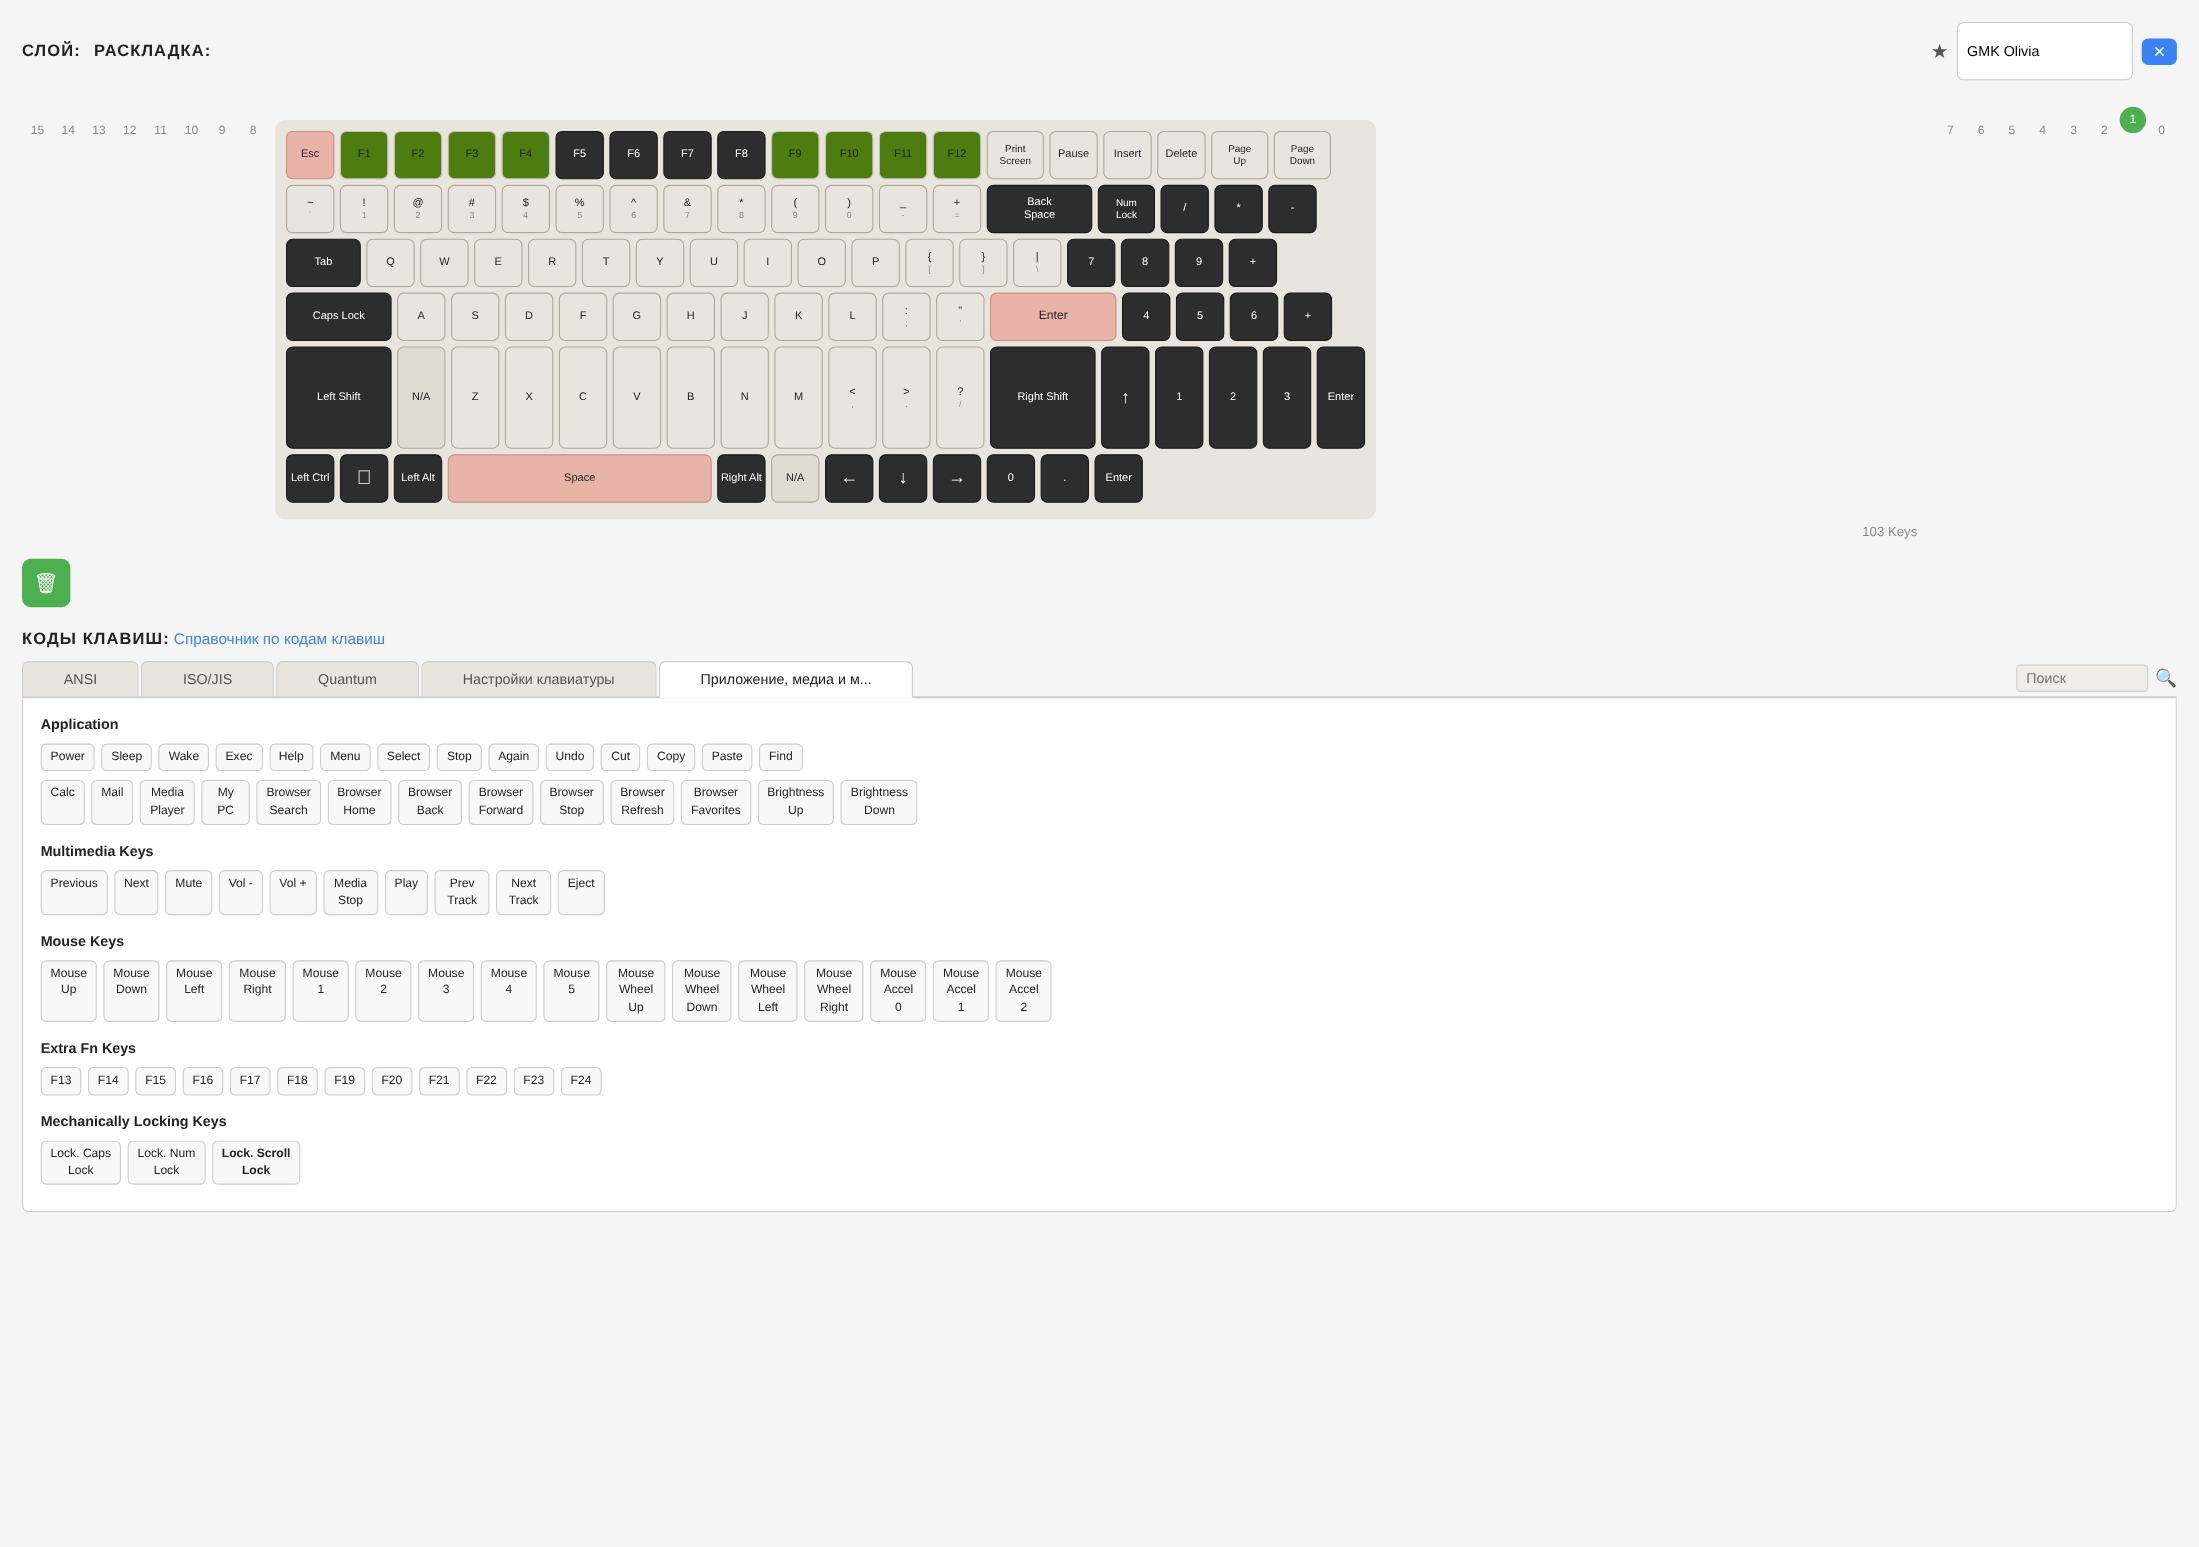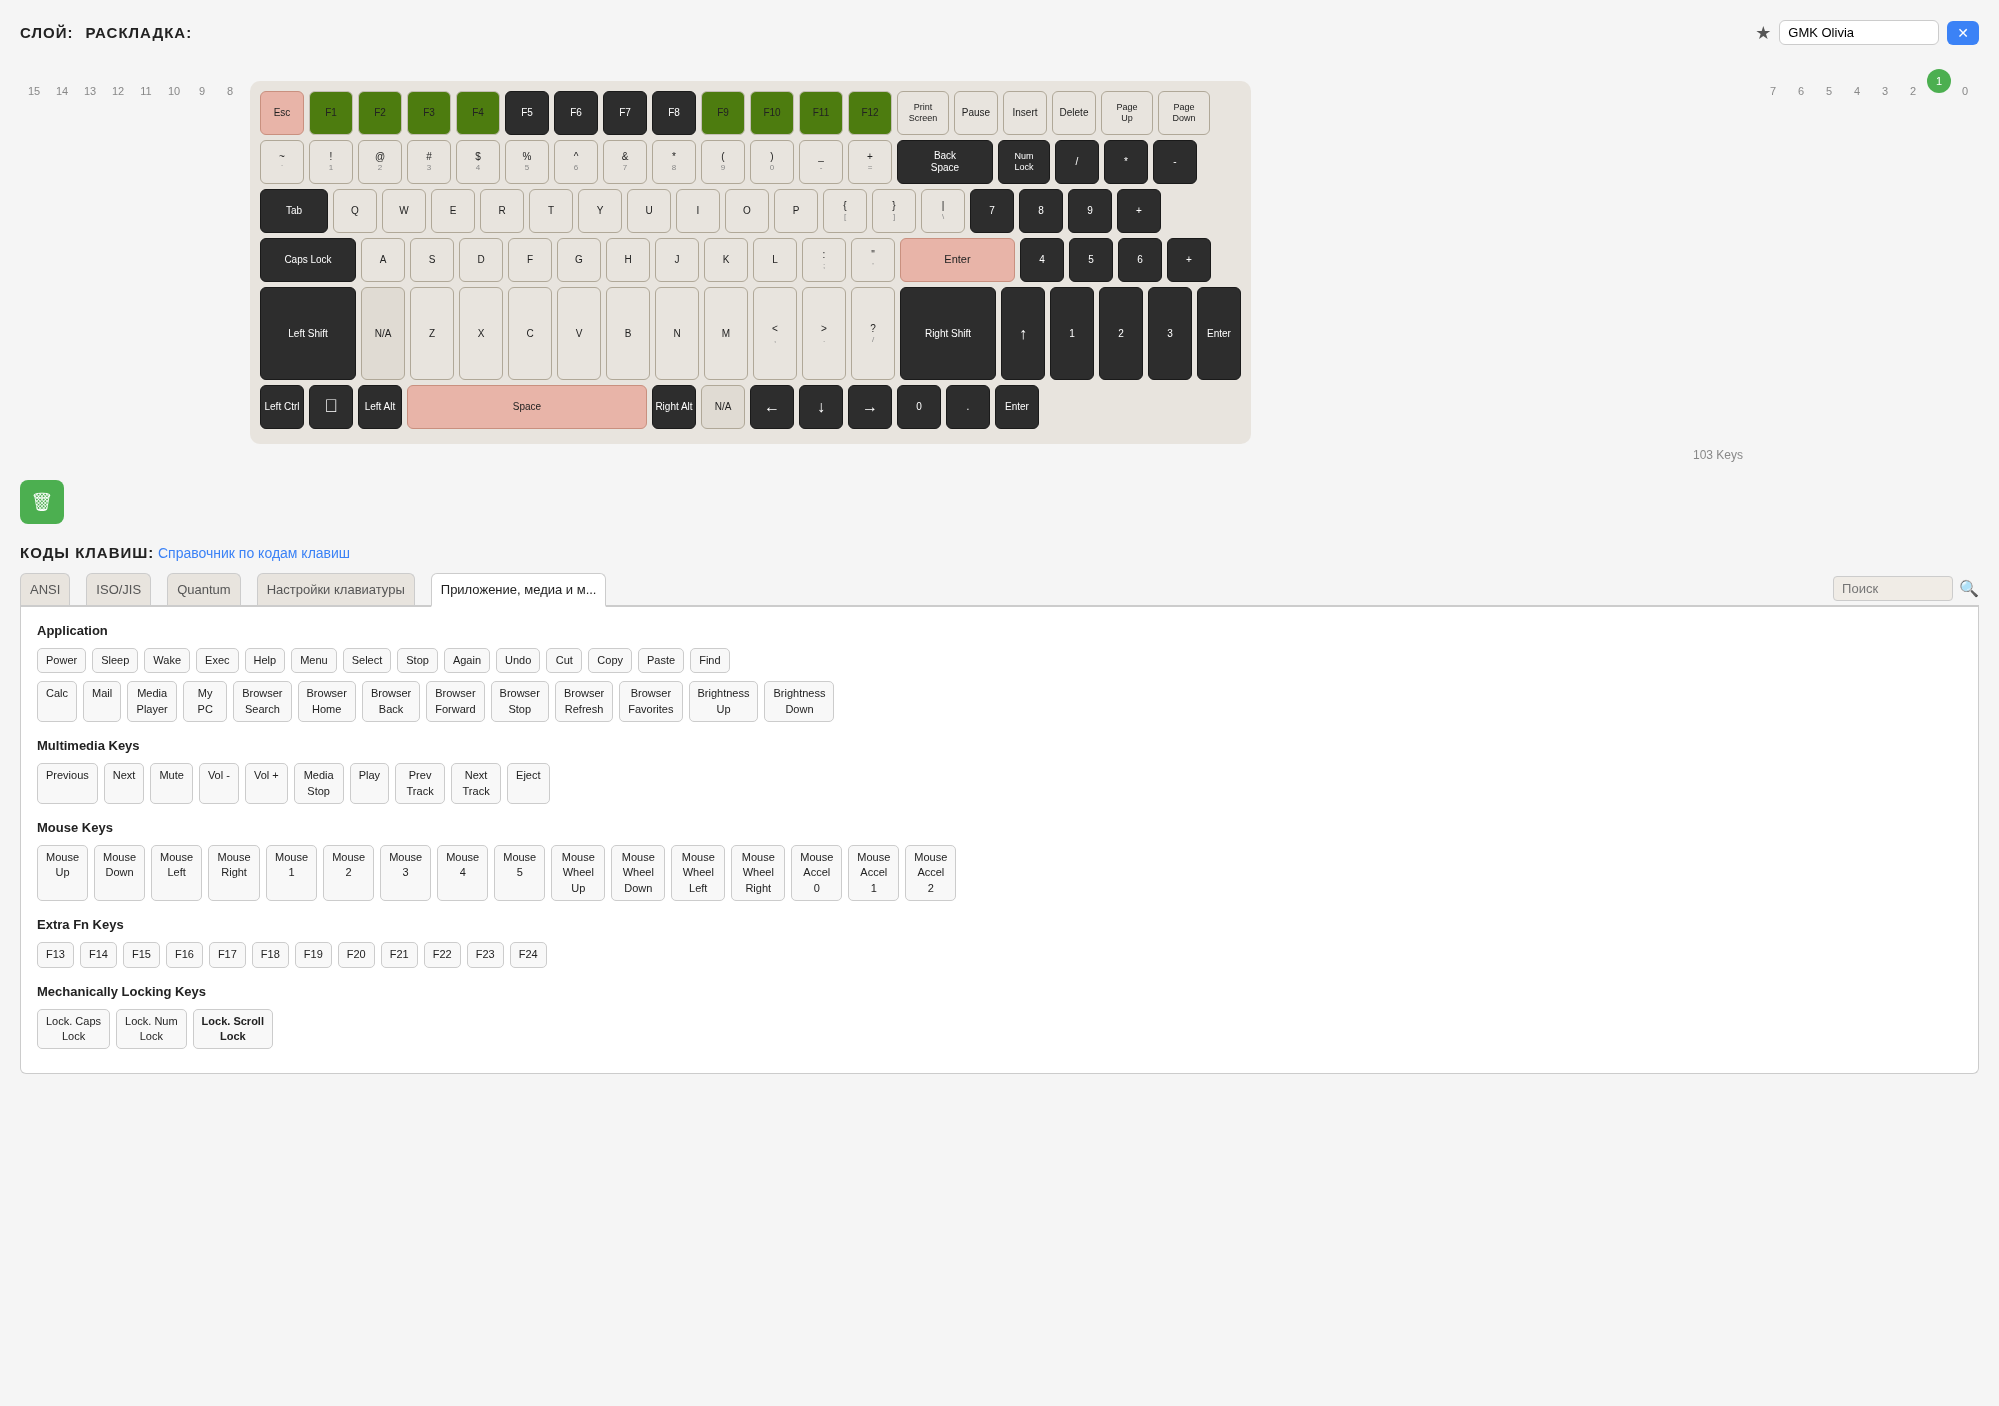--- a/index.html
+++ b/index.html
@@ -34,7 +34,7 @@
       background: #fff;
       border: 1px solid #ccc;
       border-radius: 6px;
-      padding: 4px 8px;
+      padding: 18px 8px;
       font-size: 13px;
       width: 160px;
     }

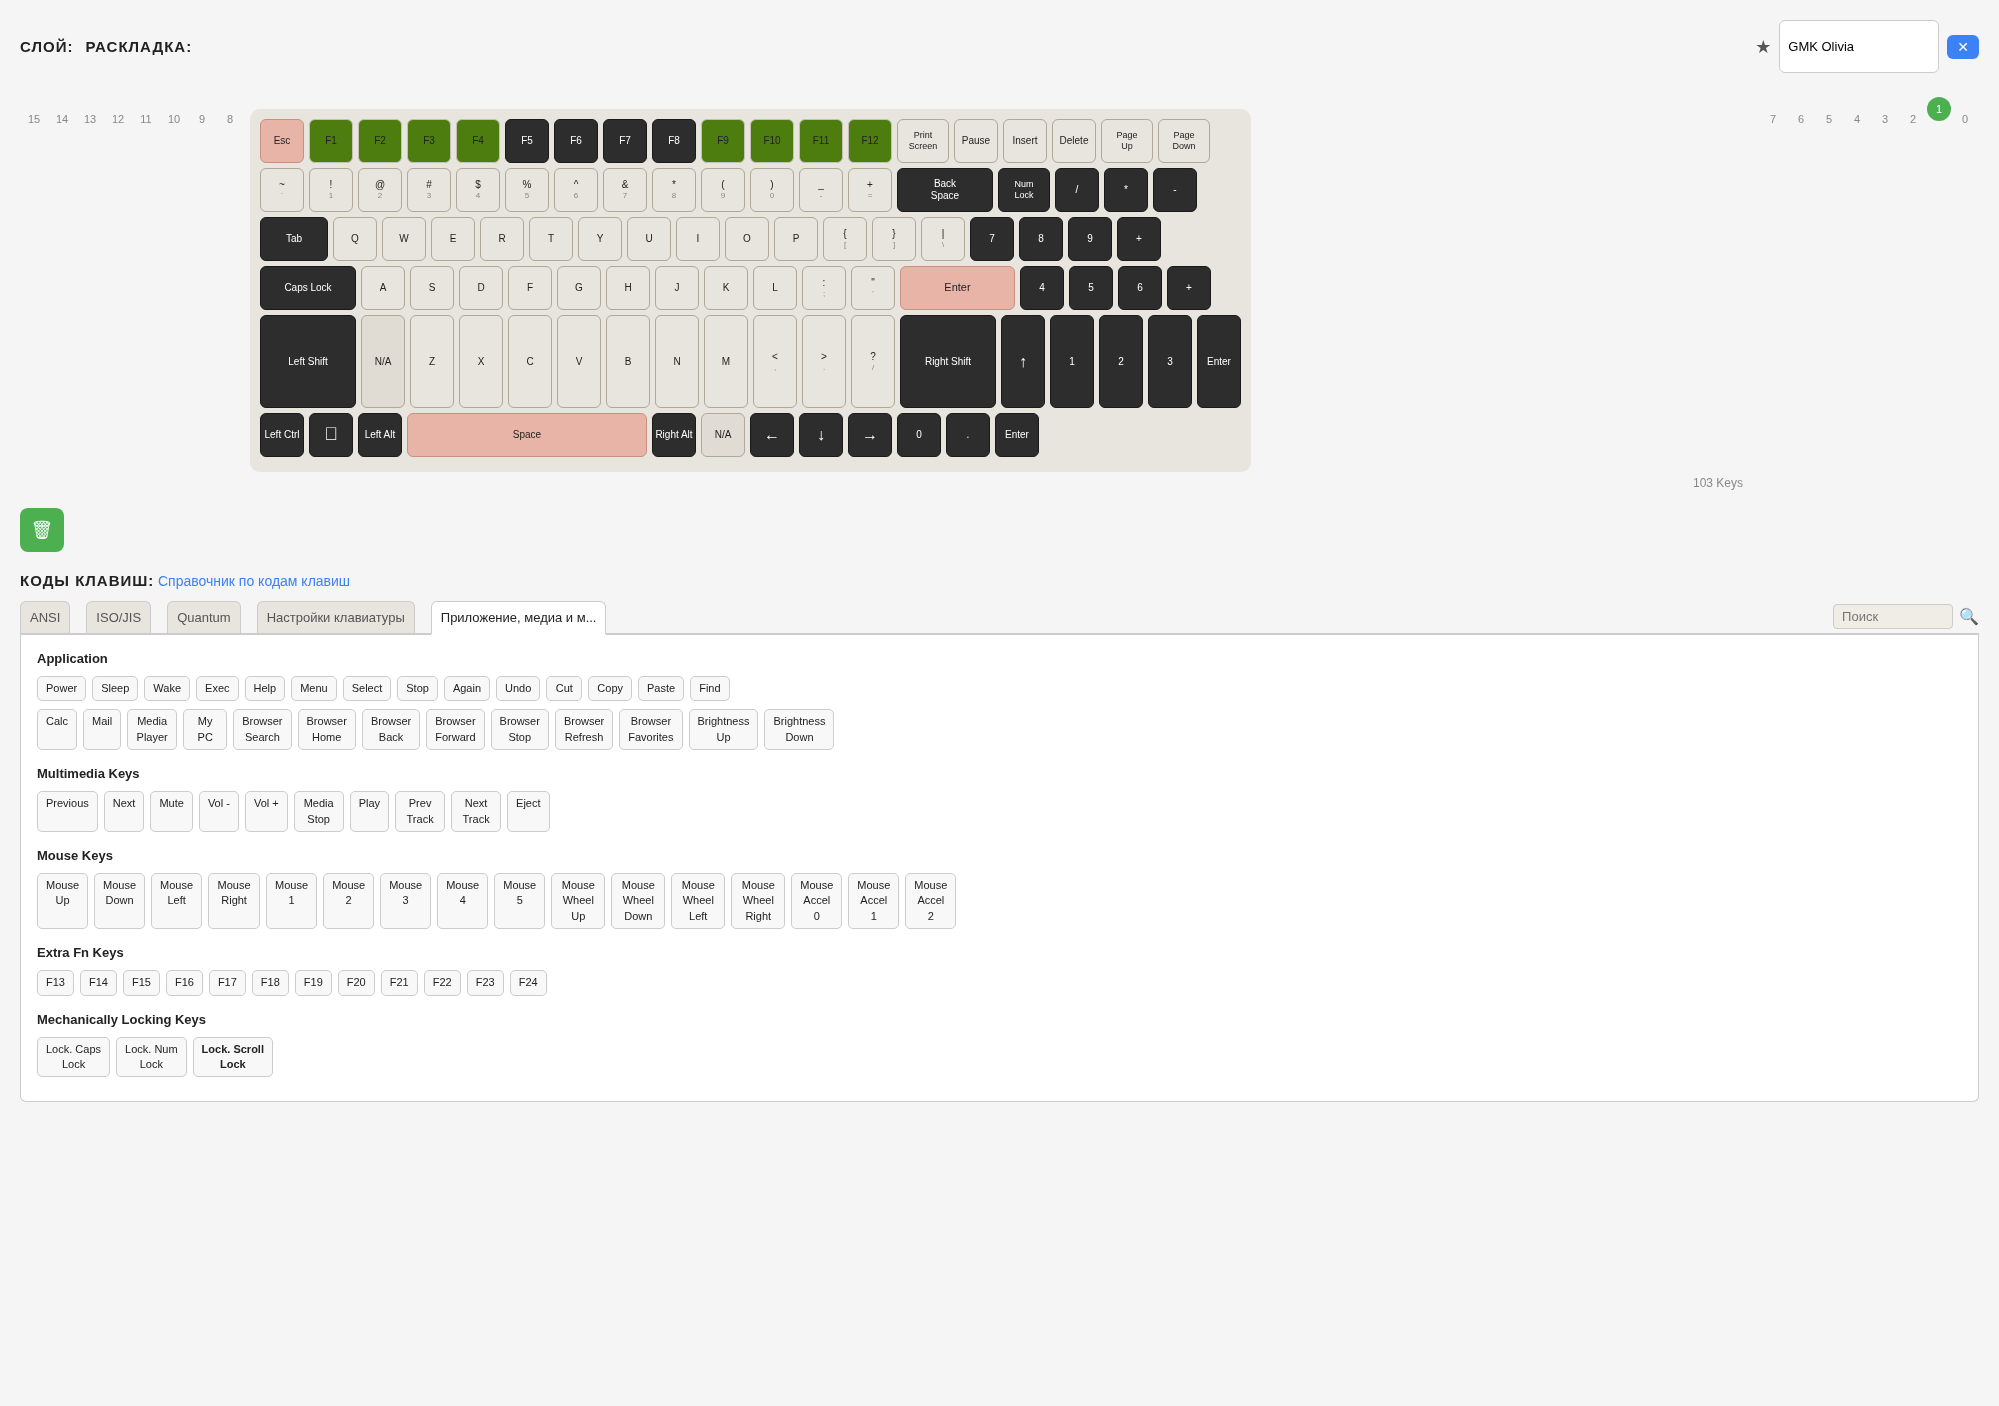--- a/index.html
+++ b/index.html
@@ -176,7 +176,7 @@
       gap: 0;
     }
     .tab {
-      padding: 8px 9px;
+      padding: 8px 37px;
       font-size: 13px;
       color: #555;
       cursor: pointer;
@@ -184,7 +184,7 @@
       border-bottom: none;
       background: #e8e4de;
       border-radius: 6px 6px 0 0;
-      margin-right: 16px;
+      margin-right: 2px;
     }
     .tab.active {
       background: #fff;

